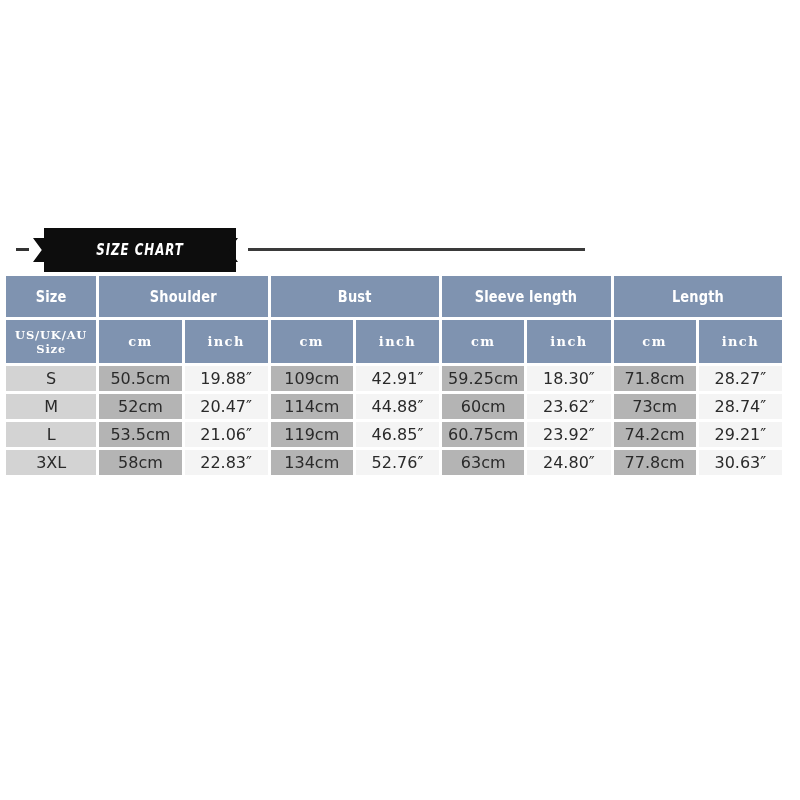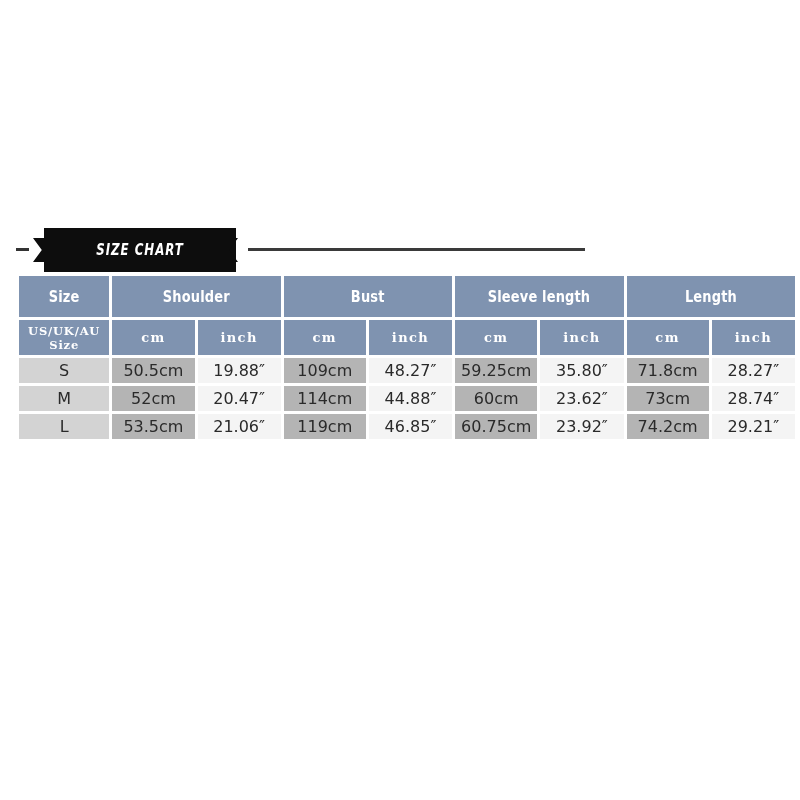--- a/index.html
+++ b/index.html
@@ -85,7 +85,7 @@
   
   .chart {
     position: absolute;
-    left: 16px;
+    left: 3px;
     top: 273px;
     width: 782px;
     border-collapse: separate;

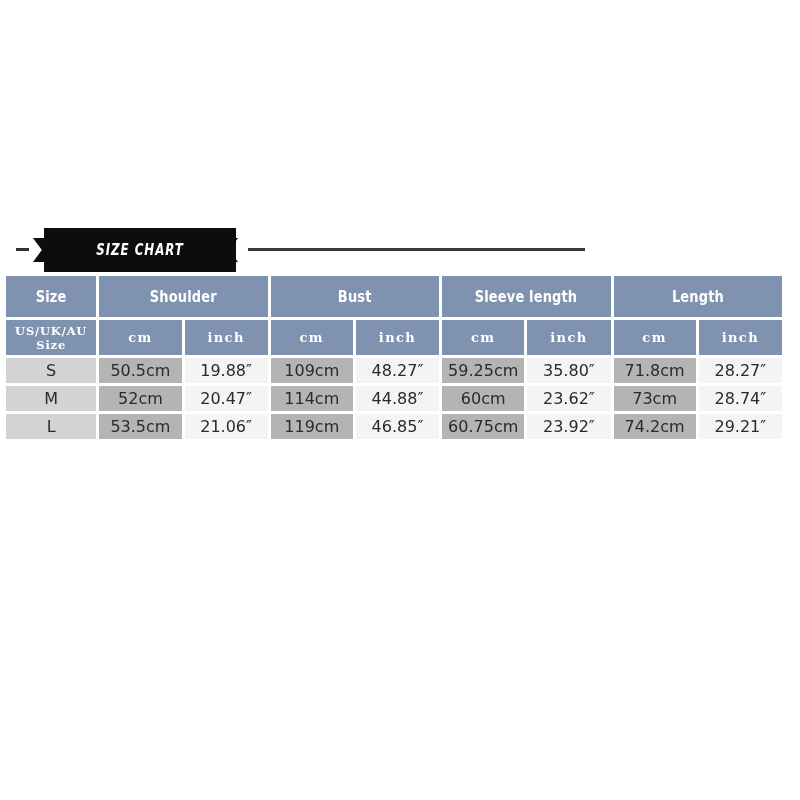--- a/index.html
+++ b/index.html
@@ -115,7 +115,7 @@
   .hdr-unit td {
     background: #7f93b0;
     color: #ffffff;
-    height: 35px;
+    height: 43px;
     font-family: "DejaVu Serif", "Liberation Serif", serif;
     font-size: 13px;
     font-weight: 700;

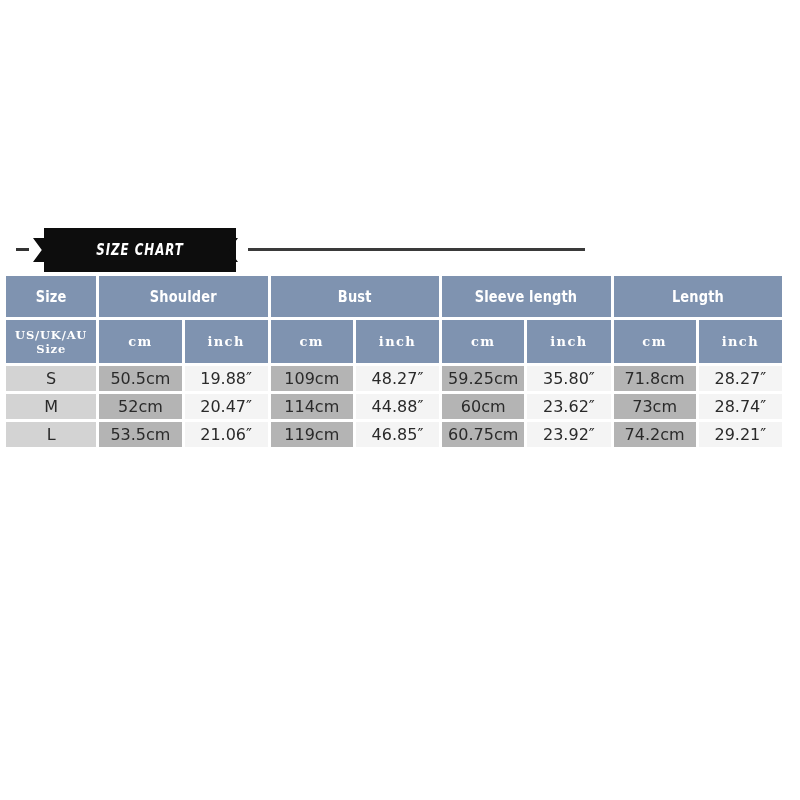--- a/index.html
+++ b/index.html
@@ -193,7 +193,7 @@
       <td class="c-cm">50.5cm</td>
       <td class="c-inch">19.88″</td>
       <td class="c-cm">109cm</td>
-      <td class="c-inch">48.27″</td>
+      <td class="c-inch">42.91″</td>
       <td class="c-cm">59.25cm</td>
       <td class="c-inch">35.80″</td>
       <td class="c-cm">71.8cm</td>

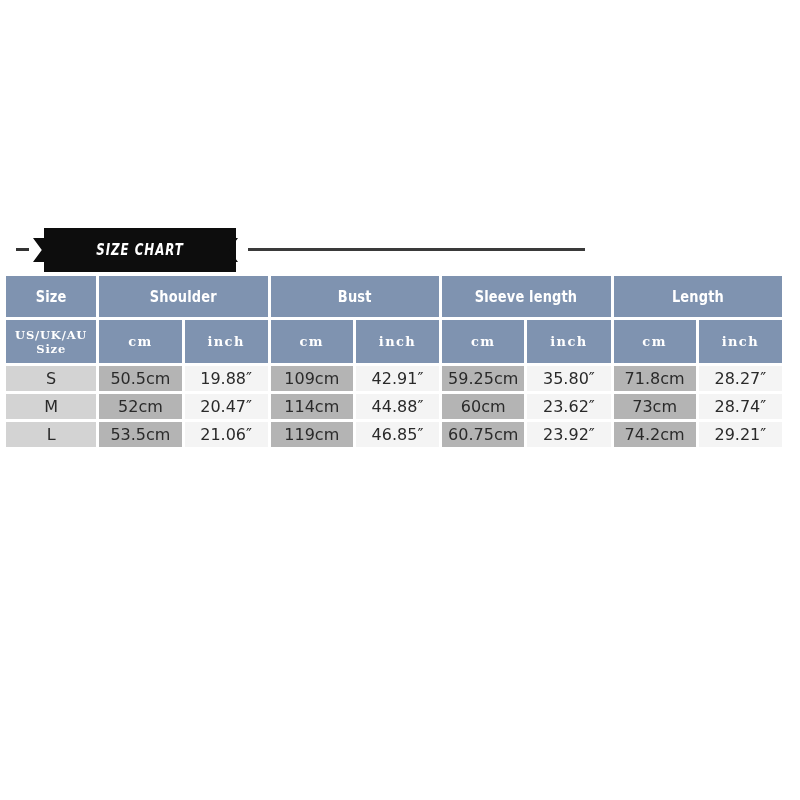--- a/index.html
+++ b/index.html
@@ -195,7 +195,7 @@
       <td class="c-cm">109cm</td>
       <td class="c-inch">42.91″</td>
       <td class="c-cm">59.25cm</td>
-      <td class="c-inch">35.80″</td>
+      <td class="c-inch">18.30″</td>
       <td class="c-cm">71.8cm</td>
       <td class="c-inch">28.27″</td>
     </tr>

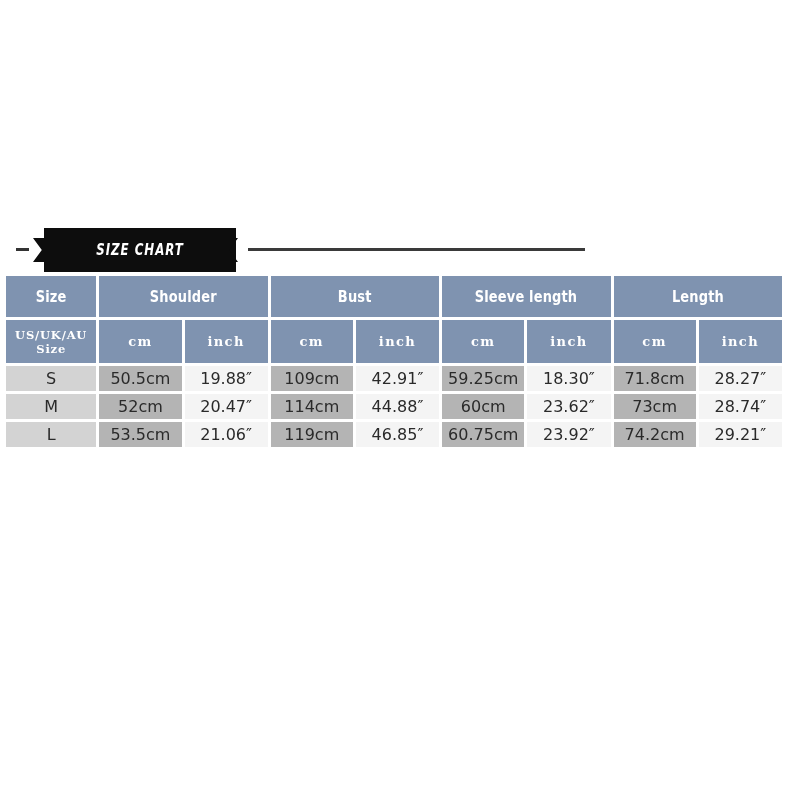--- a/index.html
+++ b/index.html
@@ -221,6 +221,17 @@
       <td class="c-cm">74.2cm</td>
       <td class="c-inch">29.21″</td>
     </tr>
+    <tr>
+      <td class="c-size">3XL</td>
+      <td class="c-cm">58cm</td>
+      <td class="c-inch">22.83″</td>
+      <td class="c-cm">134cm</td>
+      <td class="c-inch">52.76″</td>
+      <td class="c-cm">63cm</td>
+      <td class="c-inch">24.80″</td>
+      <td class="c-cm">77.8cm</td>
+      <td class="c-inch">30.63″</td>
+    </tr>
   </tbody>
 </table>
 

